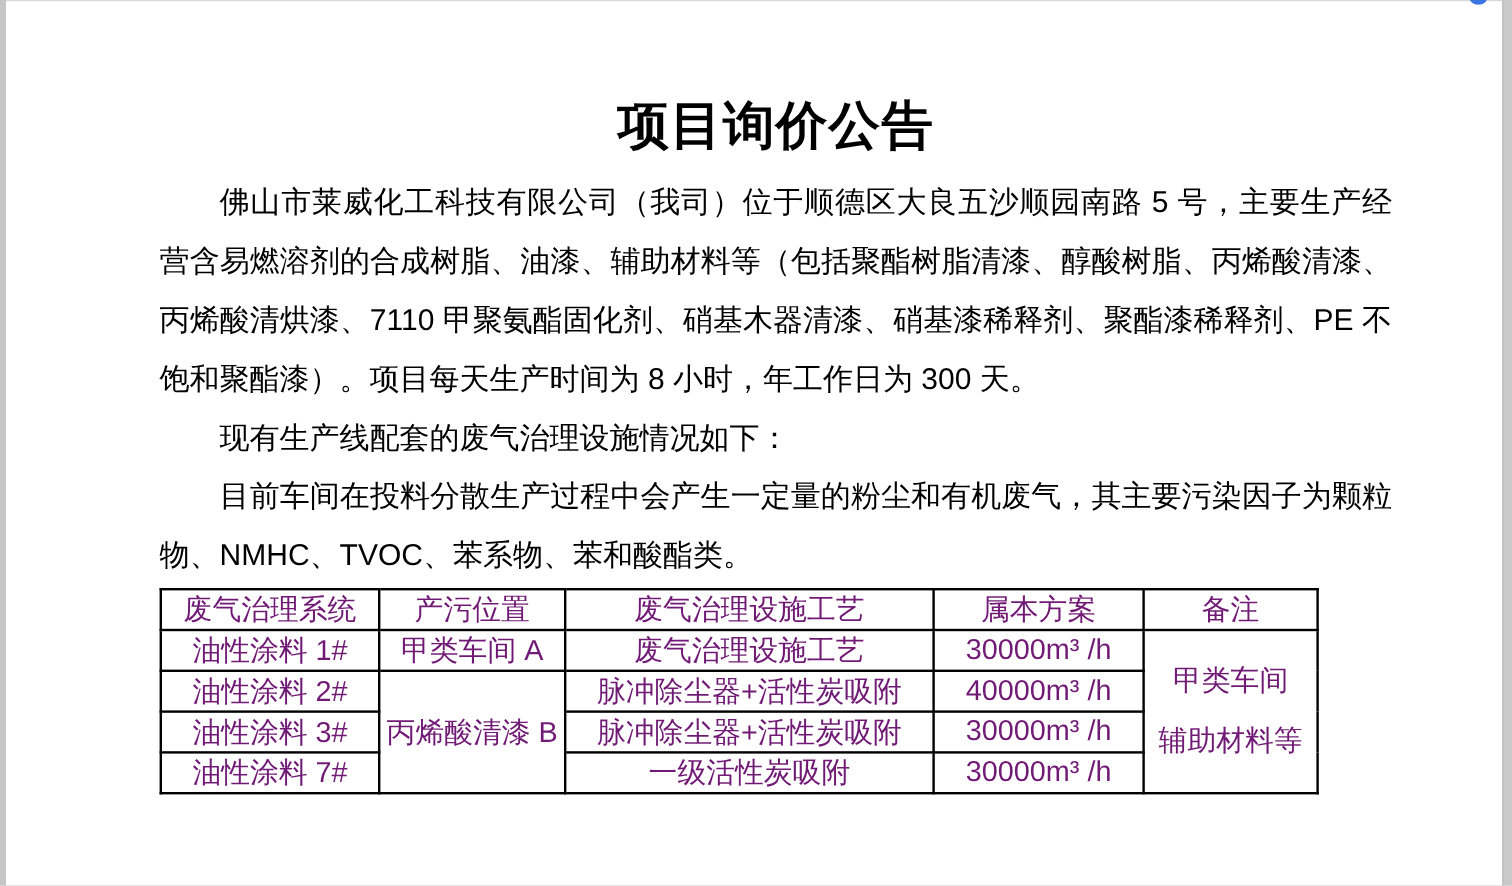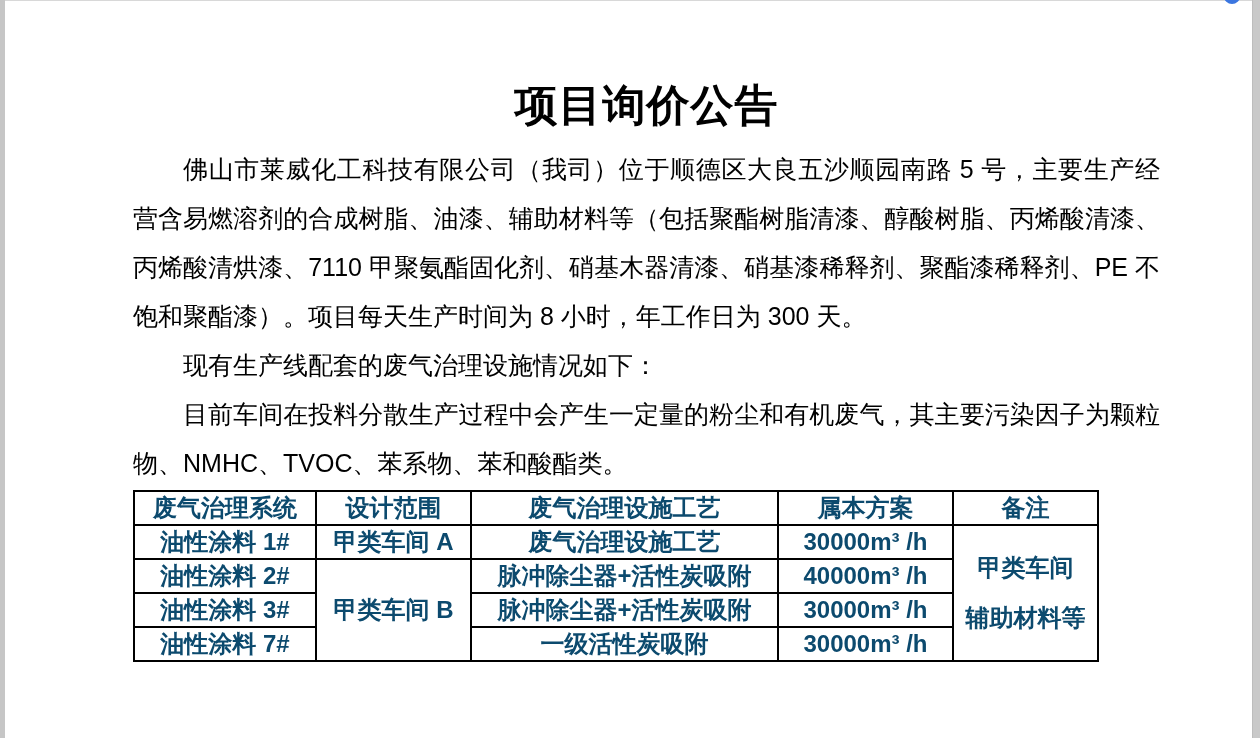--- a/index.html
+++ b/index.html
@@ -64,8 +64,8 @@
     text-align: center;
     vertical-align: middle;
     font-size: 24px;
-    font-weight: bold;
-    color: #0c4a6e;
+    font-weight: normal;
+    color: #701a75;
     padding: 0 2px;
     overflow: hidden;
   }

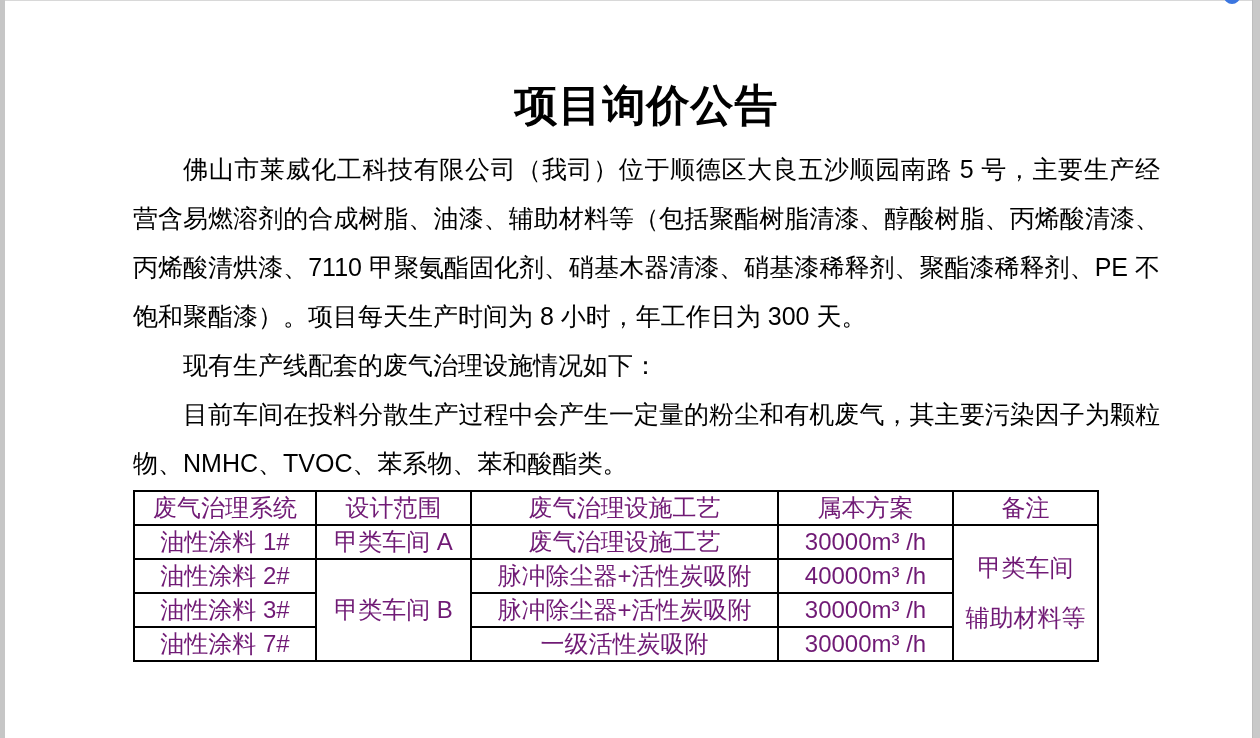--- a/index.html
+++ b/index.html
@@ -100,7 +100,7 @@
       <tbody>
           <tr>
         <th>废气治理系统</th>
-        <th>设计范围</th>
+        <th>产污位置</th>
         <th>废气治理设施工艺</th>
         <th>属本方案</th>
         <th>备注</th>

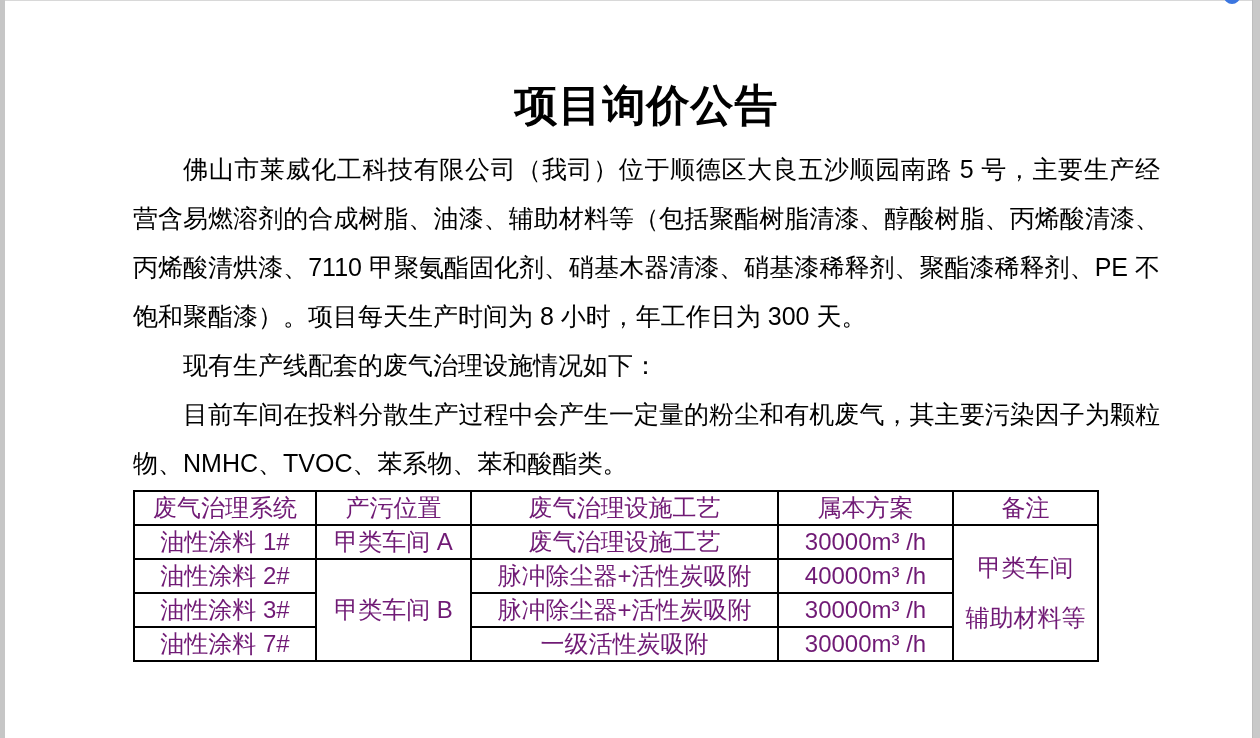--- a/index.html
+++ b/index.html
@@ -117,7 +117,7 @@
       </tr>
       <tr>
         <td>油性涂料 2#</td>
-        <td rowspan="3">甲类车间 B</td>
+        <td rowspan="3">丙烯酸清漆 B</td>
         <td>脉冲除尘器+活性炭吸附</td>
         <td>40000m³ /h</td>
       </tr>

